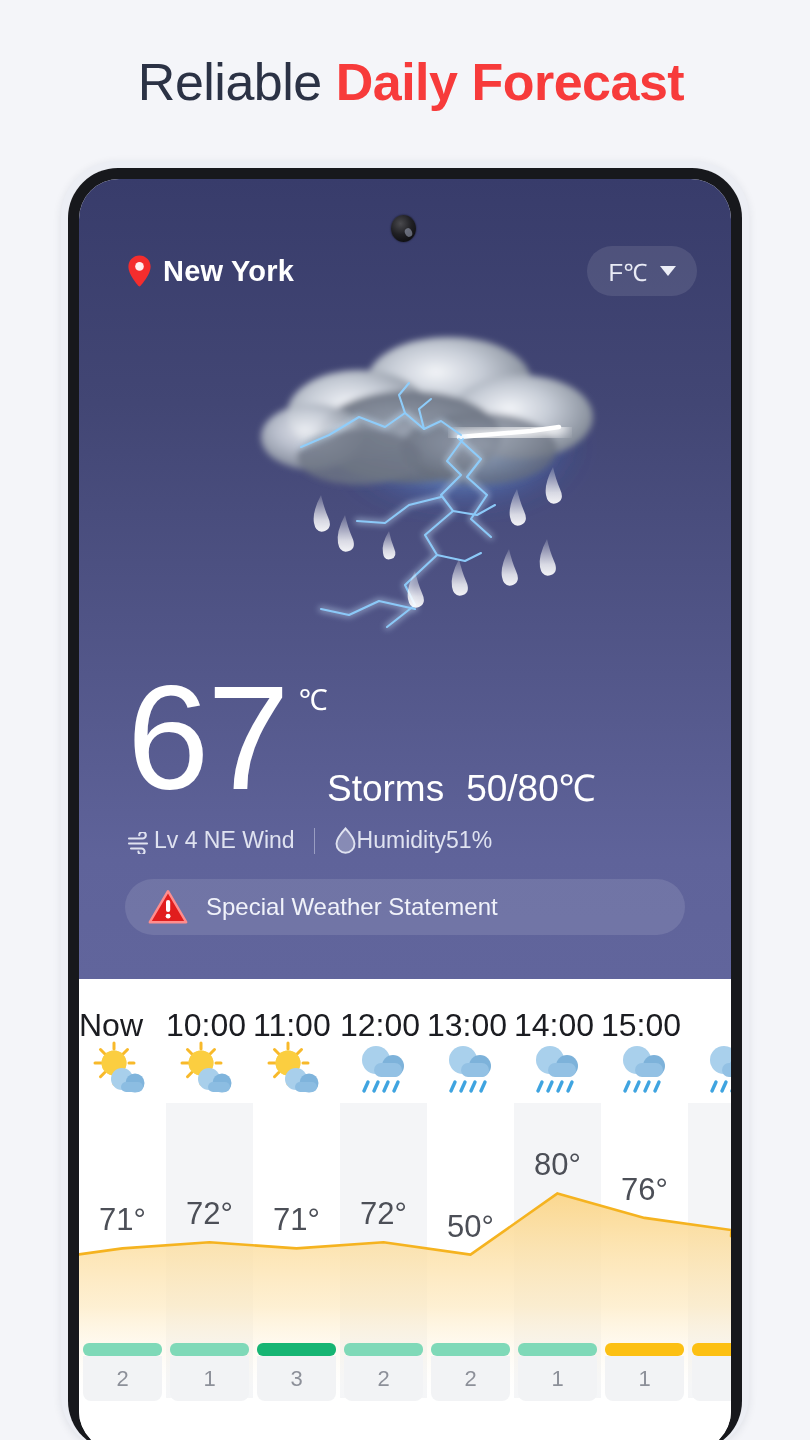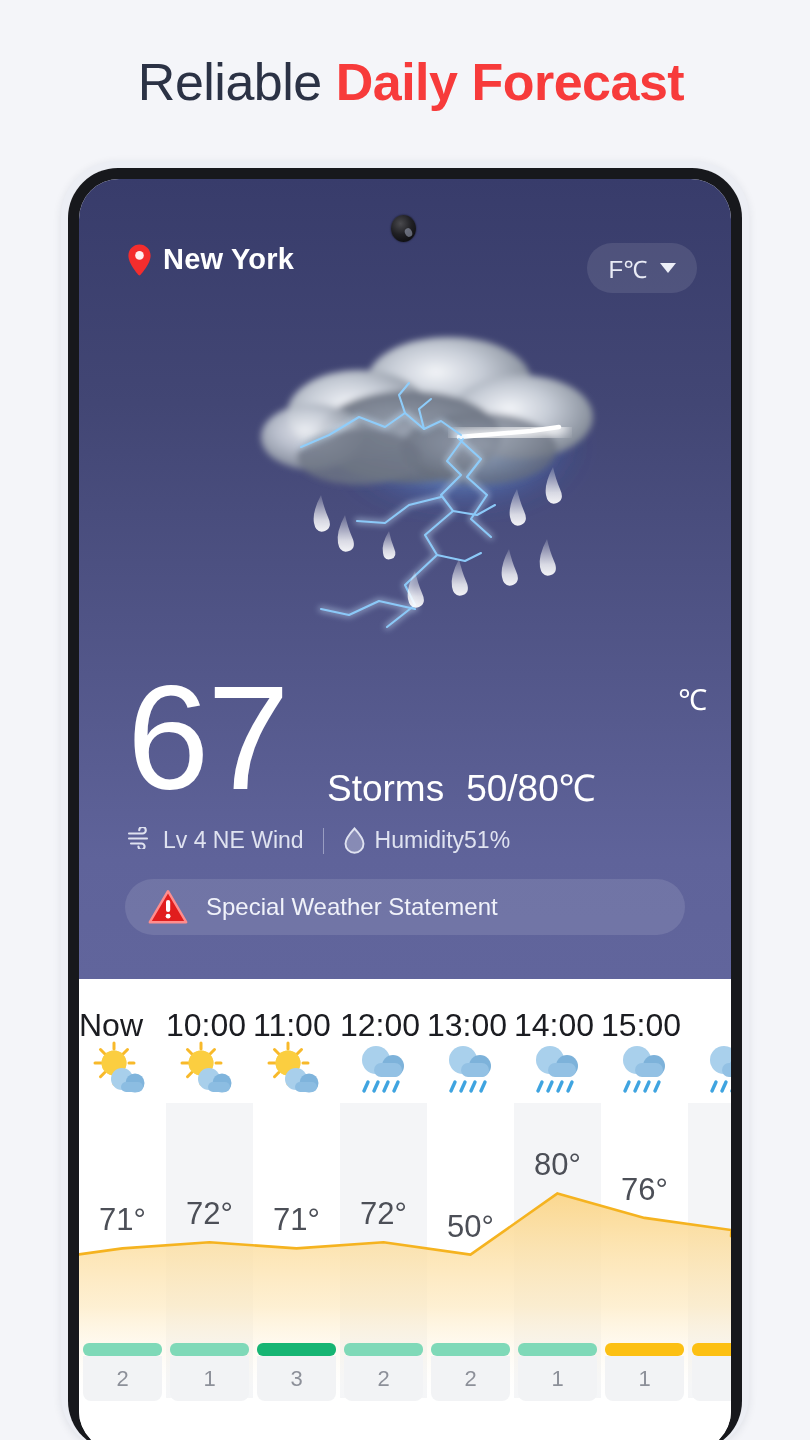--- a/index.html
+++ b/index.html
@@ -87,7 +87,7 @@
     left: 0; top: 64px;
     width: 652px; height: 56px;
     display: flex;
-    align-items: flex-start;
+    align-items: center;
     padding: 0 34px 0 48px;
   }
   .loc-wrap { display: flex; align-items: center; gap: 11px; }

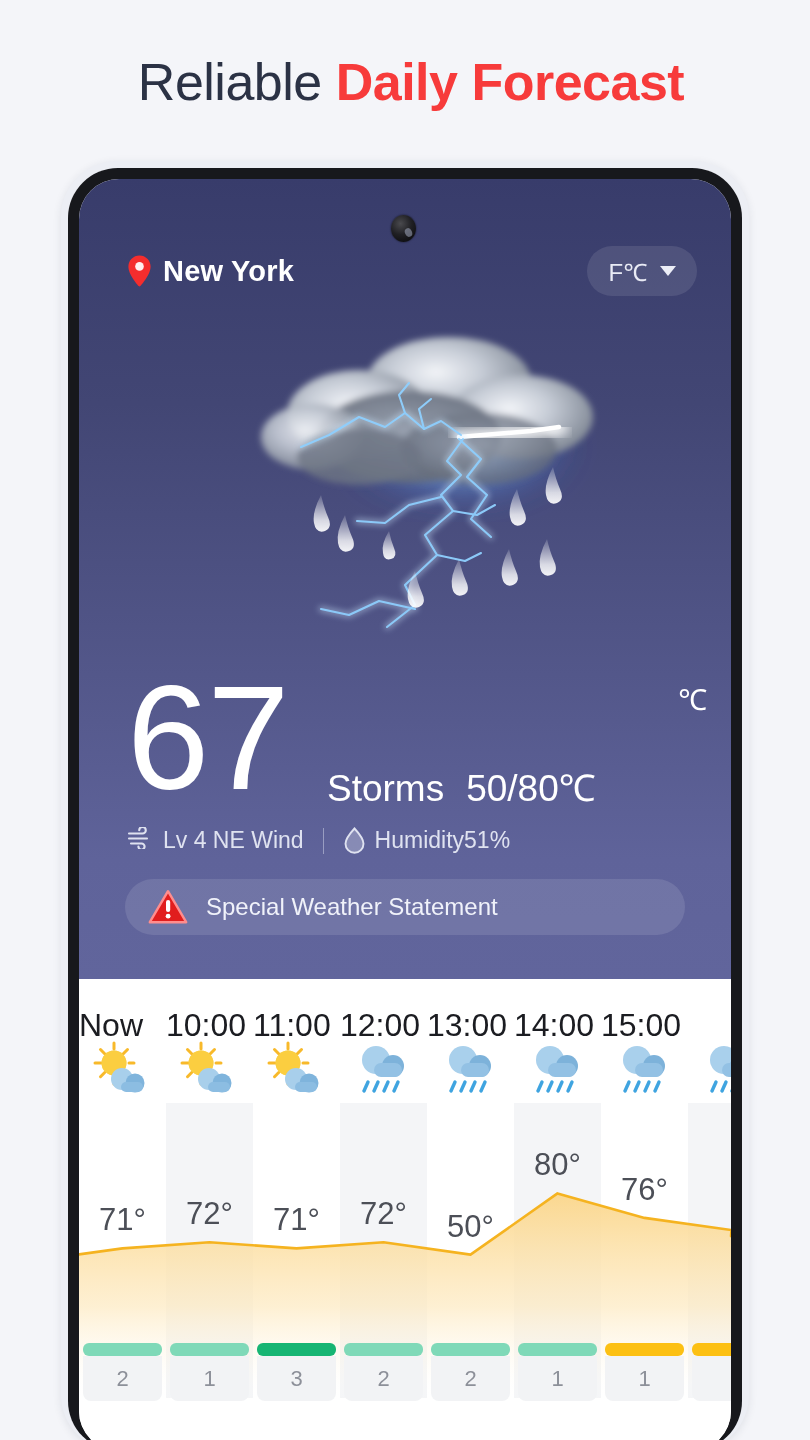--- a/index.html
+++ b/index.html
@@ -124,7 +124,7 @@
     left: 48px; top: 490px;
     width: 580px;
   }
-  .big-row { display: flex; align-items: flex-start; justify-content: space-between; }
+  .big-row { display: flex; align-items: flex-start; }
   .big-temp {
     color: #ffffff;
     font-size: 148px;

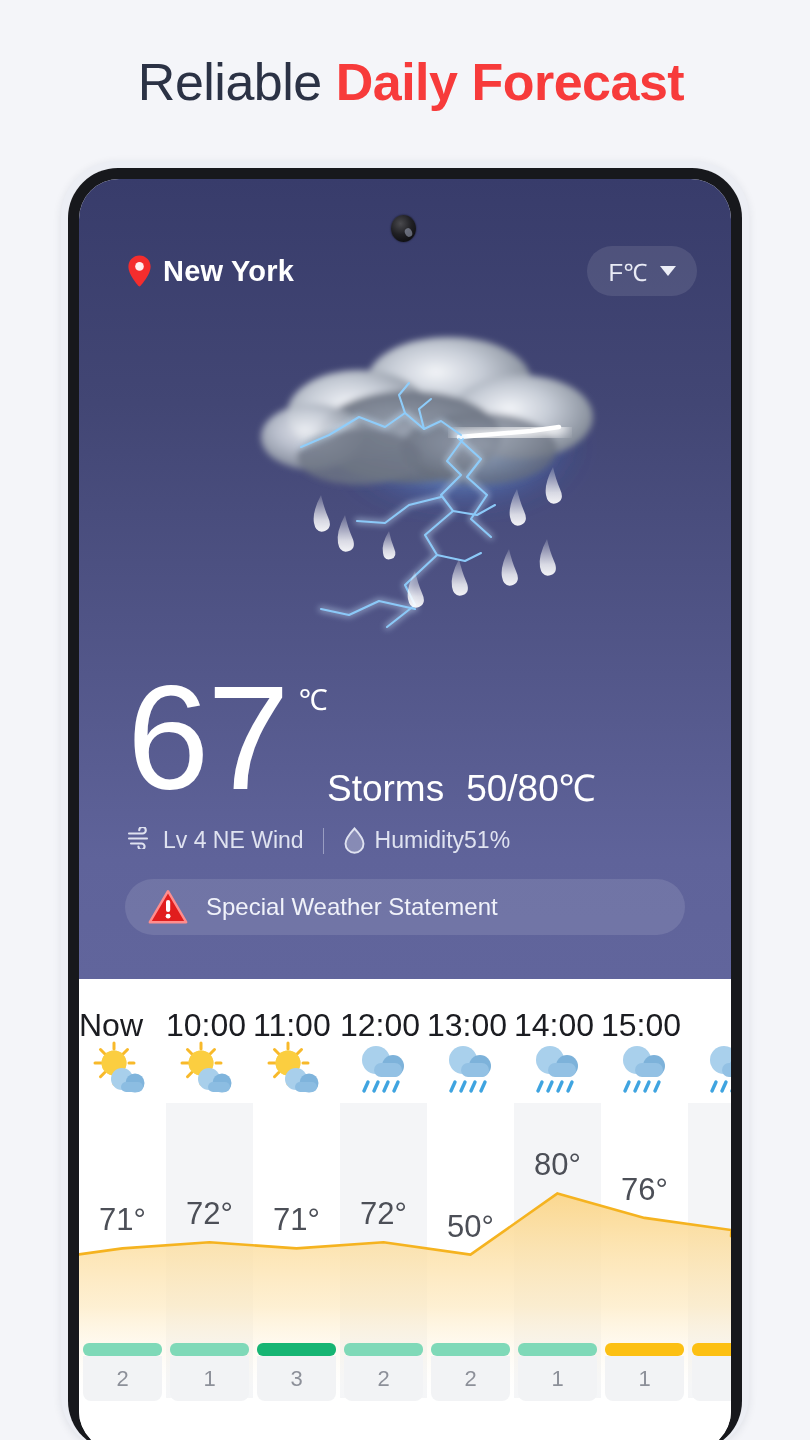--- a/index.html
+++ b/index.html
@@ -155,7 +155,7 @@
     font-size: 23px;
     white-space: nowrap;
   }
-  .meta-item { display: flex; align-items: flex-start; gap: 9px; }
+  .meta-item { display: flex; align-items: flex-end; }
   .meta-sep {
     width: 1px; height: 26px;
     background: rgba(226,230,245,0.45);

